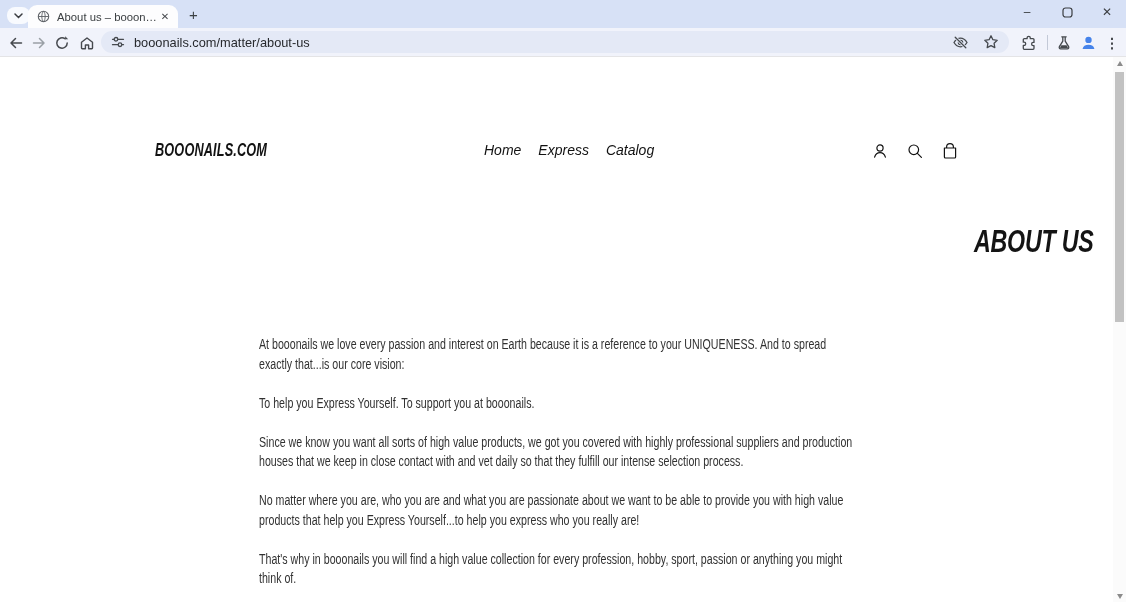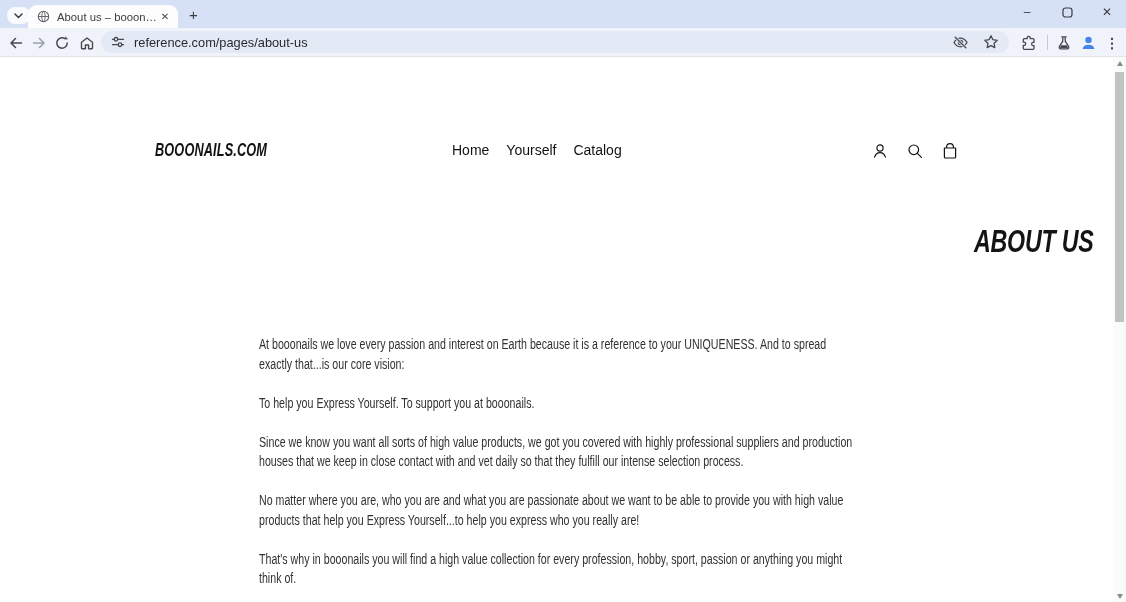--- a/index.html
+++ b/index.html
@@ -124,7 +124,7 @@
         <circle cx="5" cy="4.3" r="1.8" fill="#e4e9f6" stroke="#45494e" stroke-width="1.3"></circle>
         <circle cx="9" cy="9.7" r="1.8" fill="#e4e9f6" stroke="#45494e" stroke-width="1.3"></circle>
       </svg>
-      <span class="omni-url">reference.com/pages/about-us</span>
+      <span class="omni-url">booonails.com/matter/about-us</span>
       <span class="omni-ic" style="margin-right:14px">
         <svg width="17" height="17" viewBox="0 0 17 17">
           <path d="M2 8.5C3.8 5.6 6 4.2 8.5 4.2s4.7 1.4 6.5 4.3c-1.8 2.9-4 4.3-6.5 4.3S3.8 11.4 2 8.5z" fill="none" stroke="#45494e" stroke-width="1.3"></path>

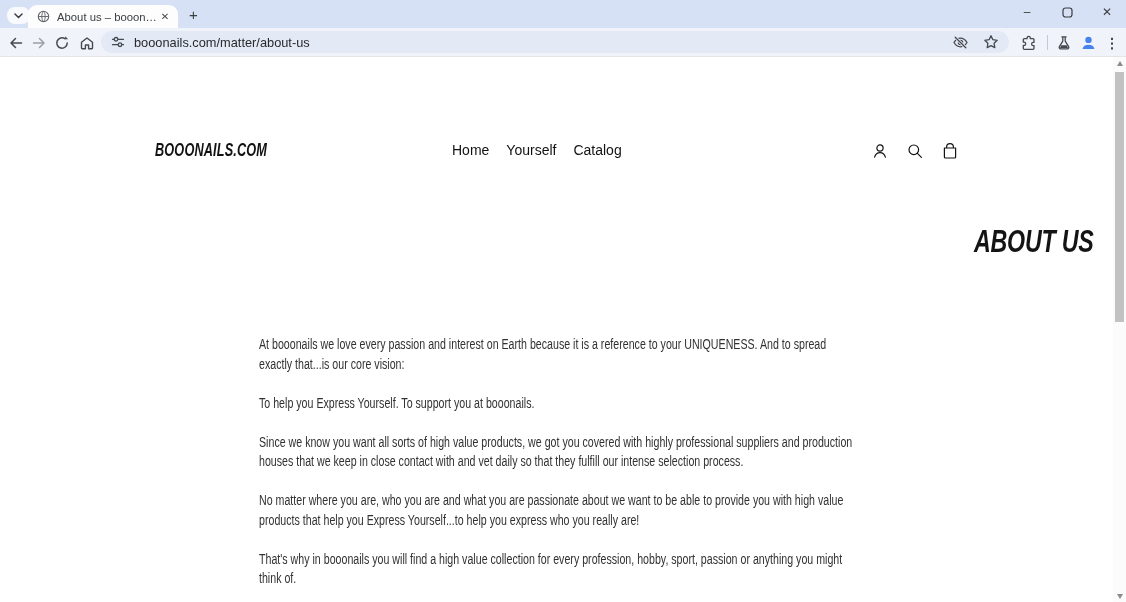--- a/index.html
+++ b/index.html
@@ -40,7 +40,7 @@
   .logo { position:absolute; left:155px; top:82px; font-size:19px; font-weight:bold; font-style:italic;
           letter-spacing:.2px; color:#121212; white-space:nowrap; transform:scaleX(.67);
           transform-origin:left center; cursor:pointer; }
-  .nav { position:absolute; left:452px; top:85px; display:flex; gap:17px; }
+  .nav { position:absolute; left:484px; top:85px; display:flex; gap:17px;font-style:italic; }
   .nav a { font-size:14px; color:#121212; text-decoration:none; cursor:pointer; }
   .hicons { position:absolute; left:869px; top:83px; display:flex; gap:13px; }
   .hicon { width:22px; height:22px; display:flex; align-items:center; justify-content:center;

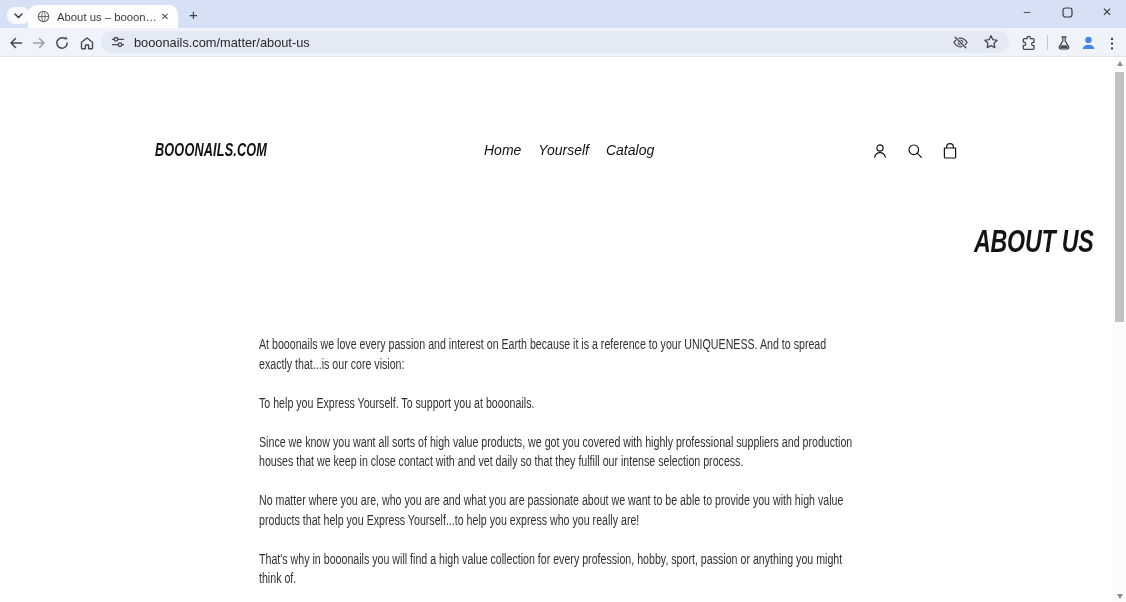--- a/index.html
+++ b/index.html
@@ -169,7 +169,7 @@
 
     <nav class="nav">
       <a>Home</a>
-      <a>Yourself</a>
+      <a>Express</a>
       <a>Catalog</a>
     </nav>
 

